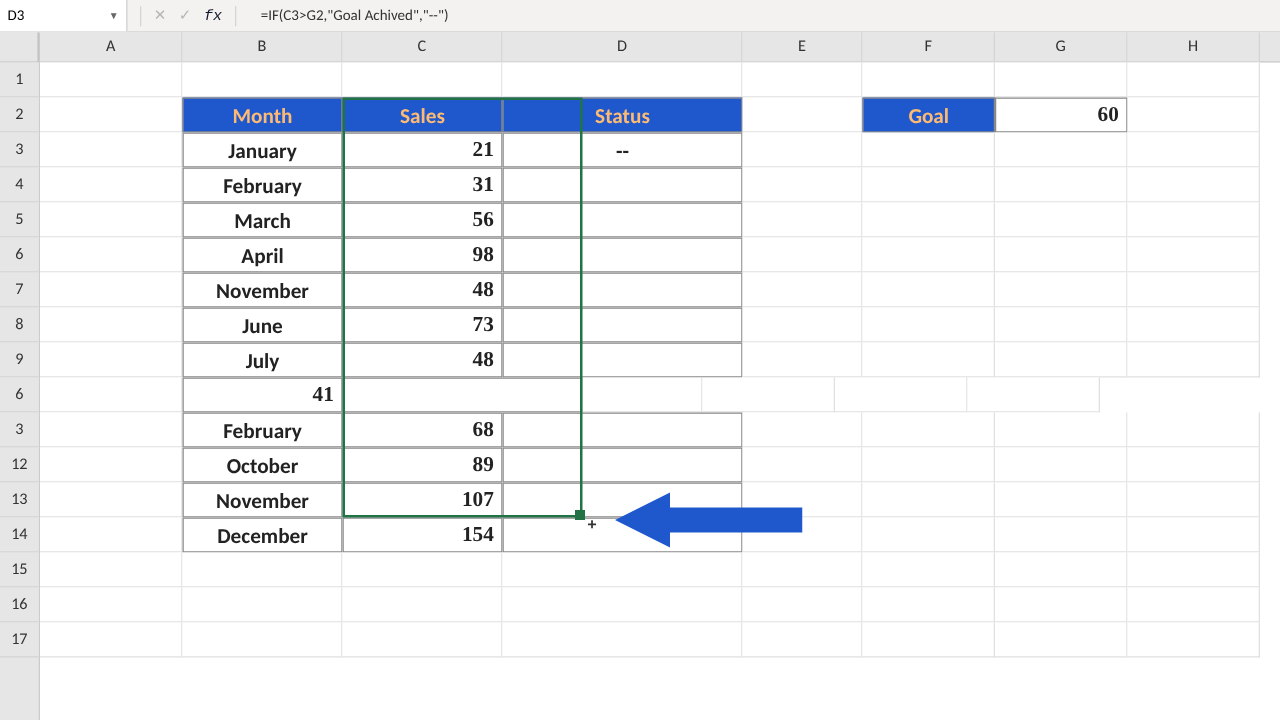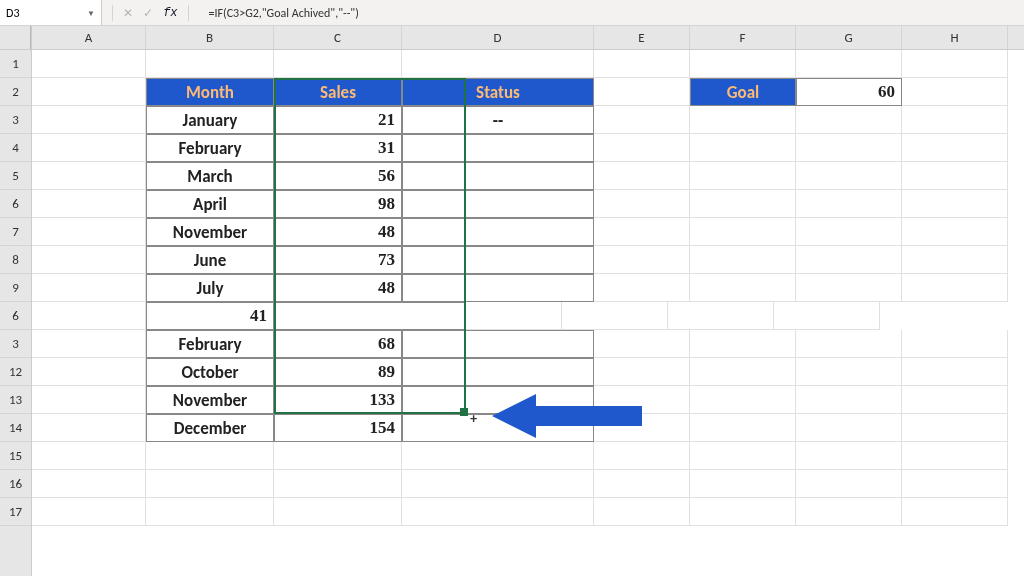--- a/index.html
+++ b/index.html
@@ -334,7 +334,7 @@
         <div class="row">
           <div class="cell w-A"></div>
           <div class="cell w-B tb tc">November</div>
-          <div class="cell w-C tb tr">133</div>
+          <div class="cell w-C tb tr">107</div>
           <div class="cell w-D tb tc"></div>
           <div class="cell w-E"></div>
           <div class="cell w-F"></div>

